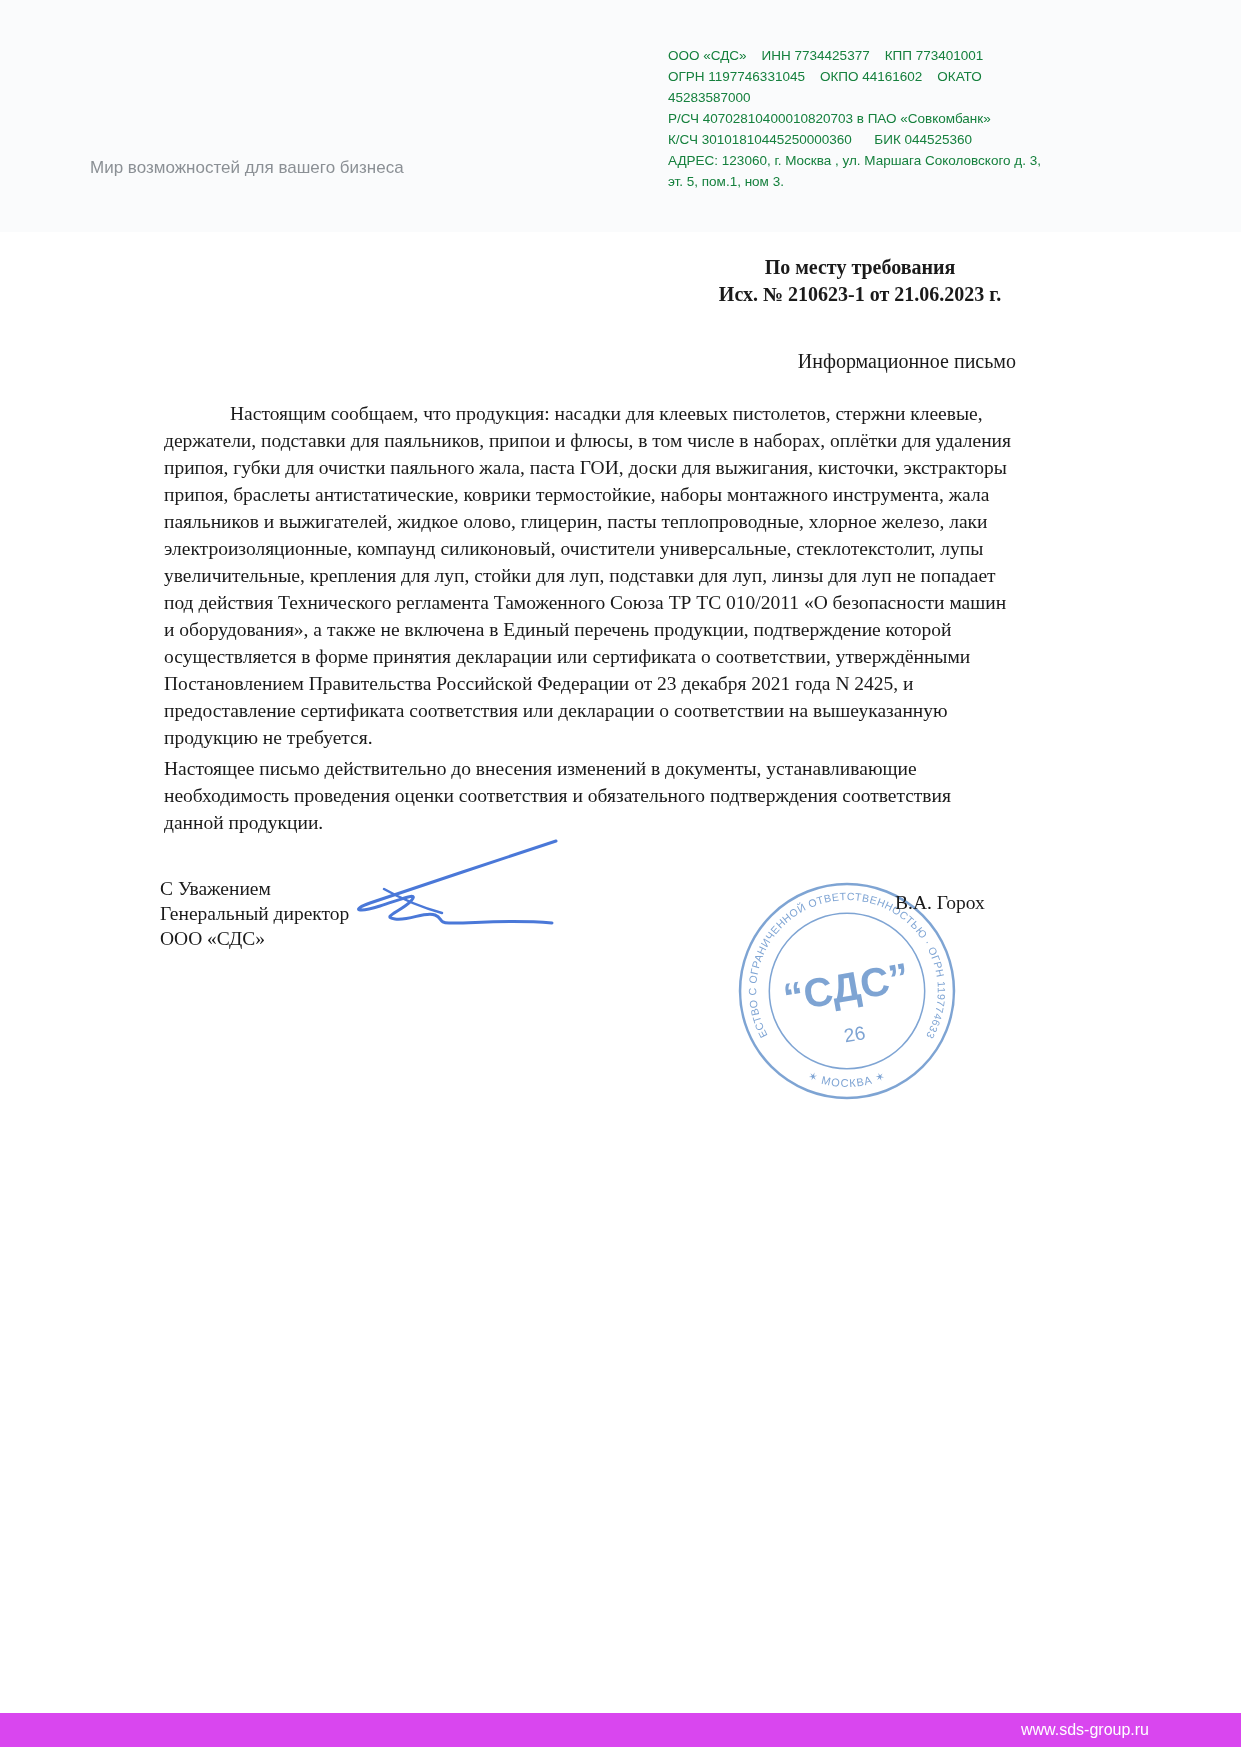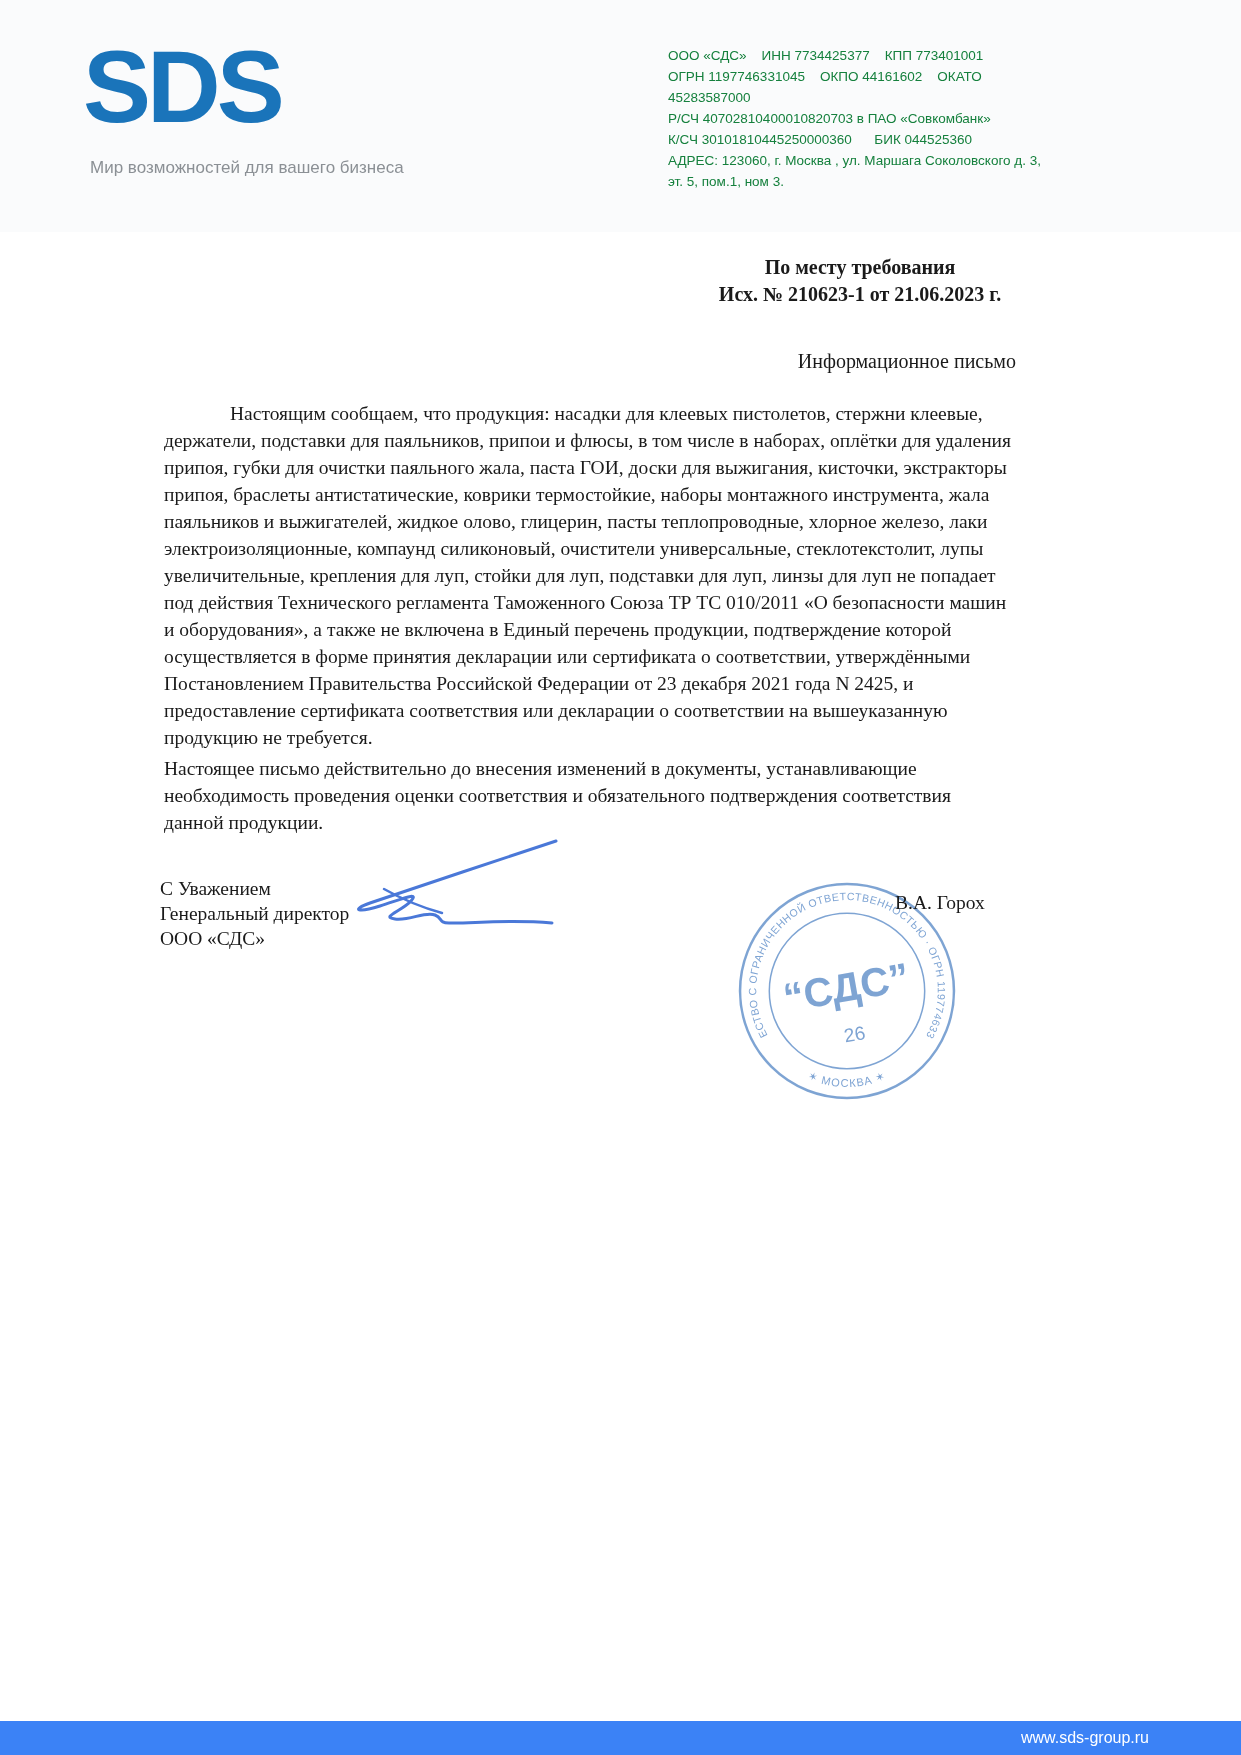--- a/index.html
+++ b/index.html
@@ -80,7 +80,6 @@
 <div class="page">
 
   <div class="header-band">
-    <div class="logo">SDS</div>
     <div class="tagline">Мир возможностей для вашего бизнеса</div>
     <div class="hdr-details">
       <div class="hdr-line">ООО «СДС»    ИНН 7734425377    КПП 773401001</div>

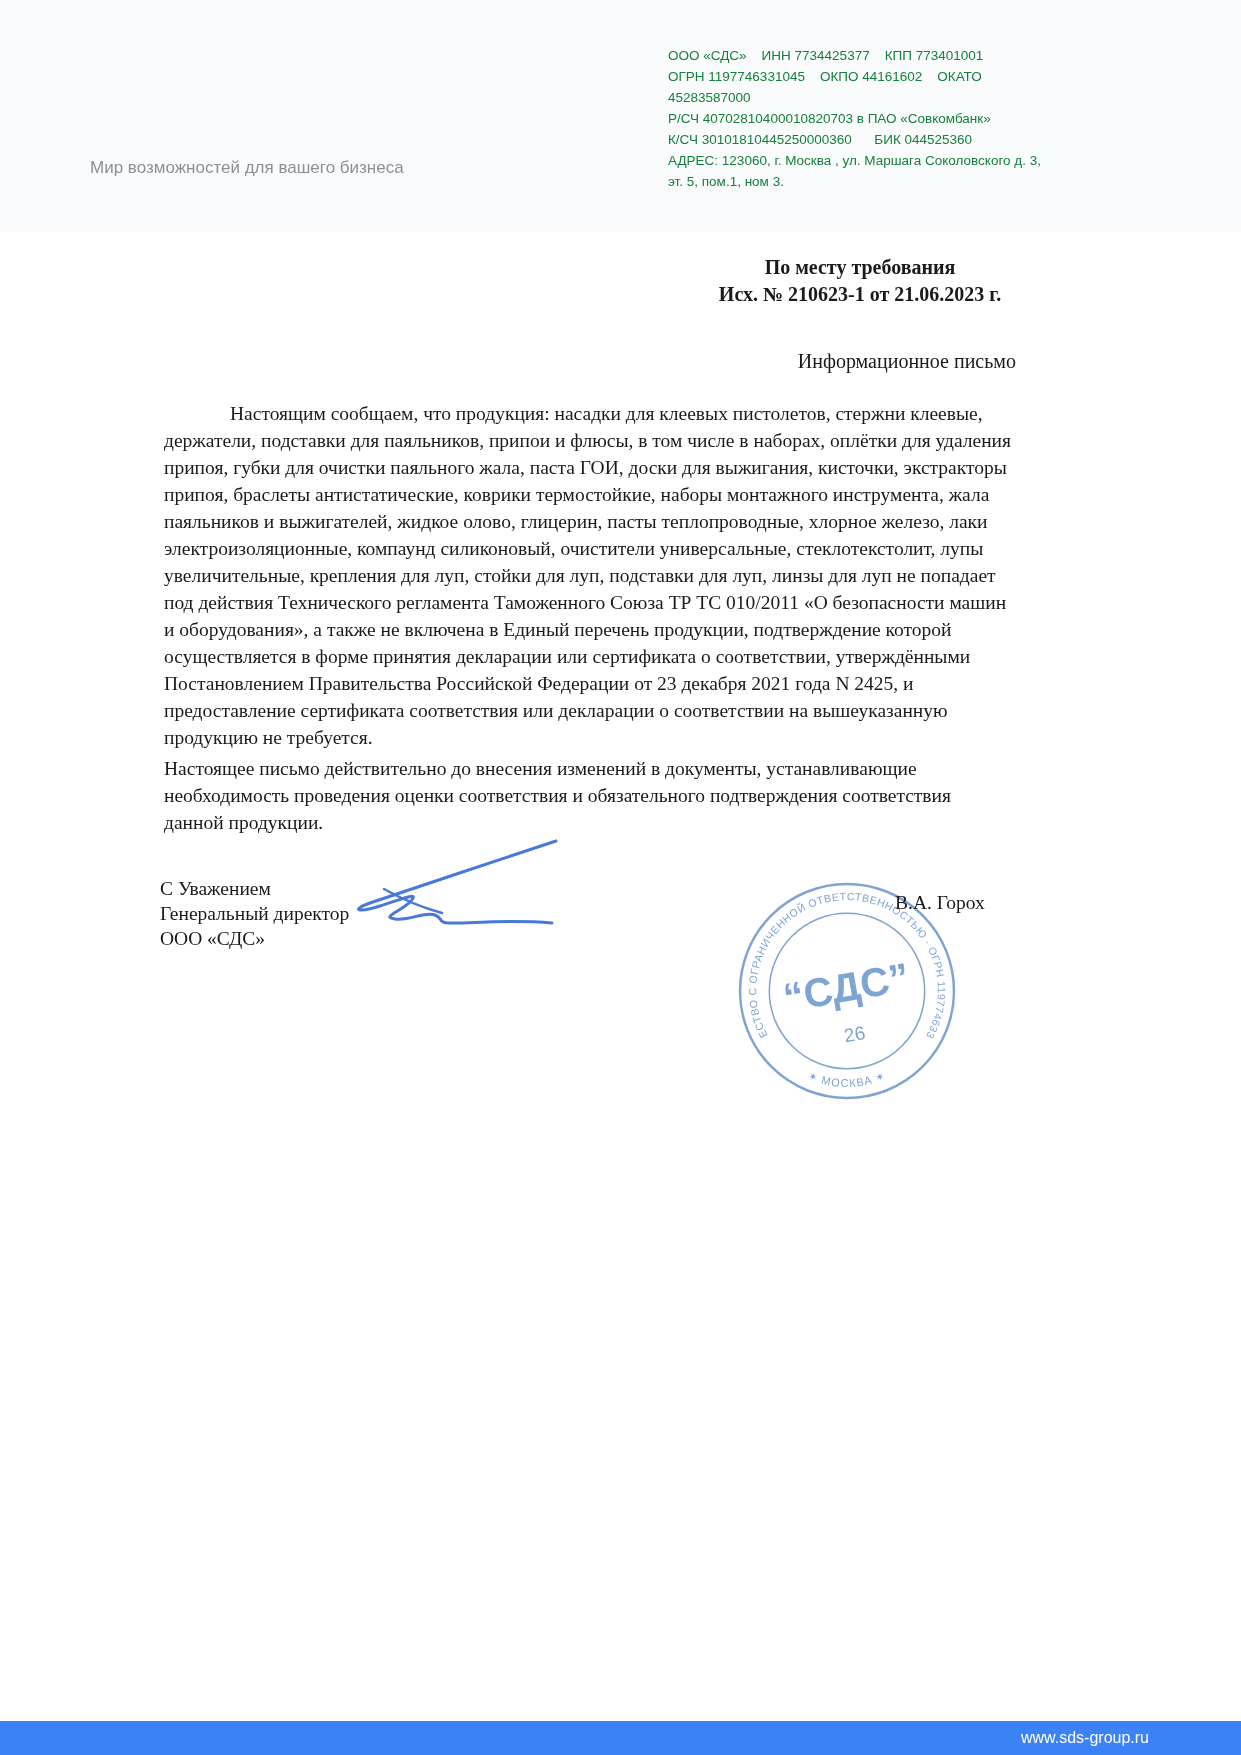--- a/index.html
+++ b/index.html
@@ -64,8 +64,8 @@
     opacity:0.8;
   }
   .footer-bar {
-    position:absolute; left:0; bottom:0; width:1241px; height:34px;
-    background:#3b82f6;
+    position:absolute; left:0; bottom:8px; width:1241px; height:34px;
+    background:#d946ef;
     font-family:"Liberation Sans", sans-serif;
     padding-left:38px;
   }

